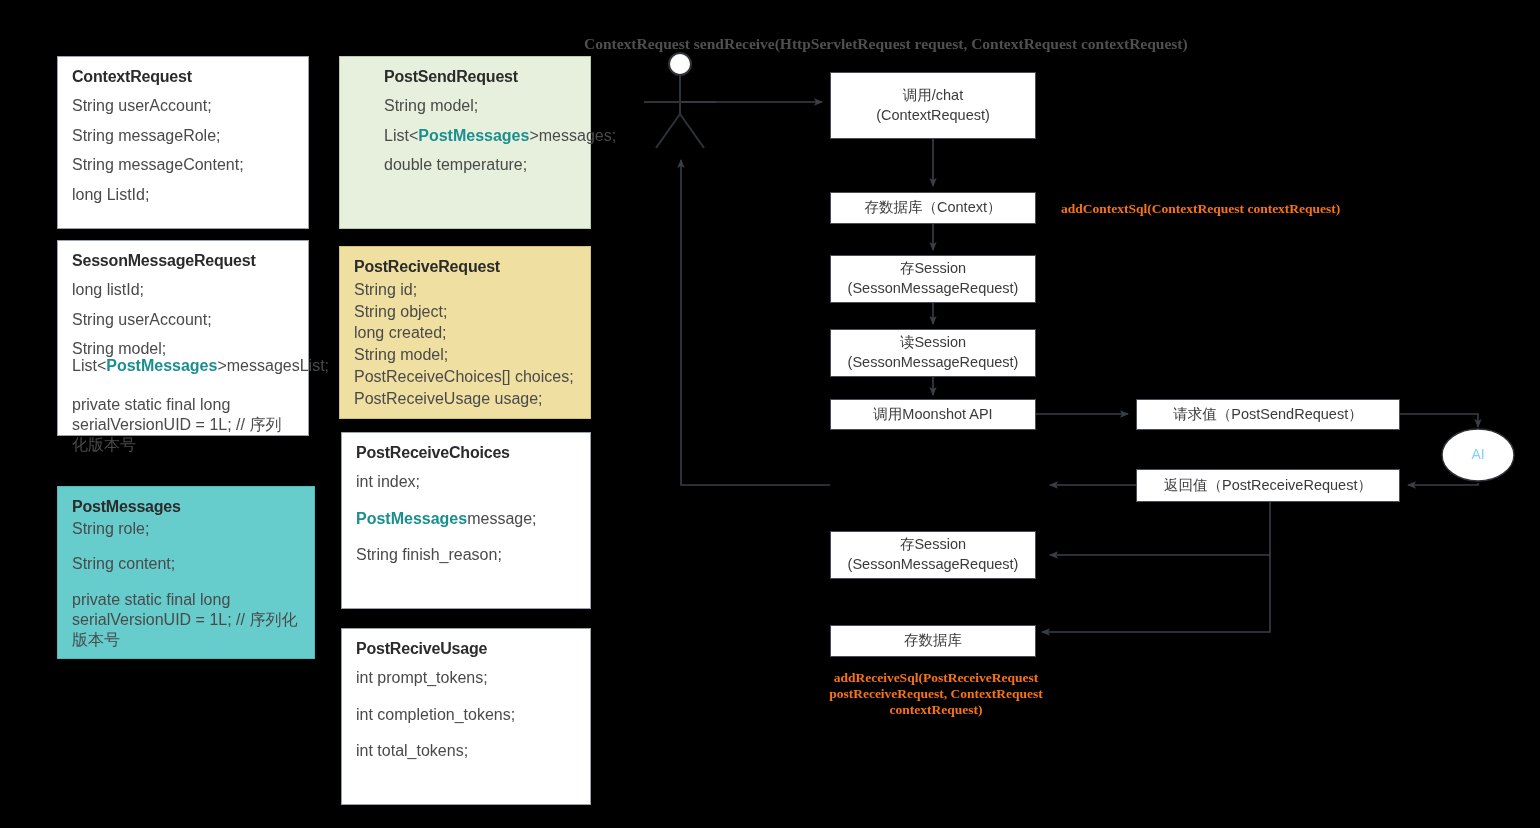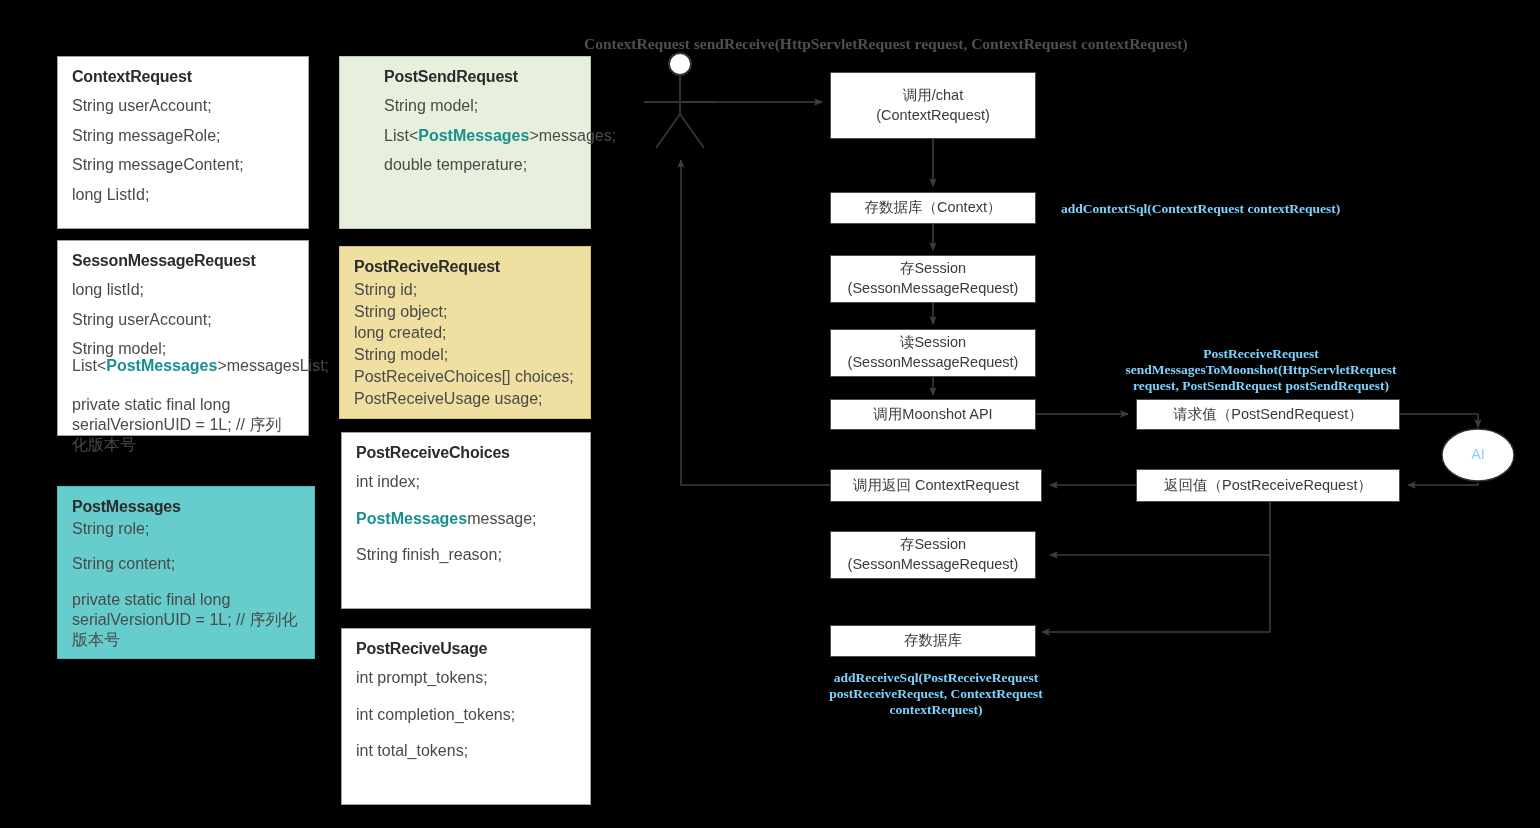--- a/index.html
+++ b/index.html
@@ -67,7 +67,7 @@
   
   .anno {
     position: absolute;
-    color: #7dd3fc;
+    color: #f97316;
     font-family: "Liberation Serif", "DejaVu Serif", serif;
     font-weight: bold;
     font-size: 13.5px;

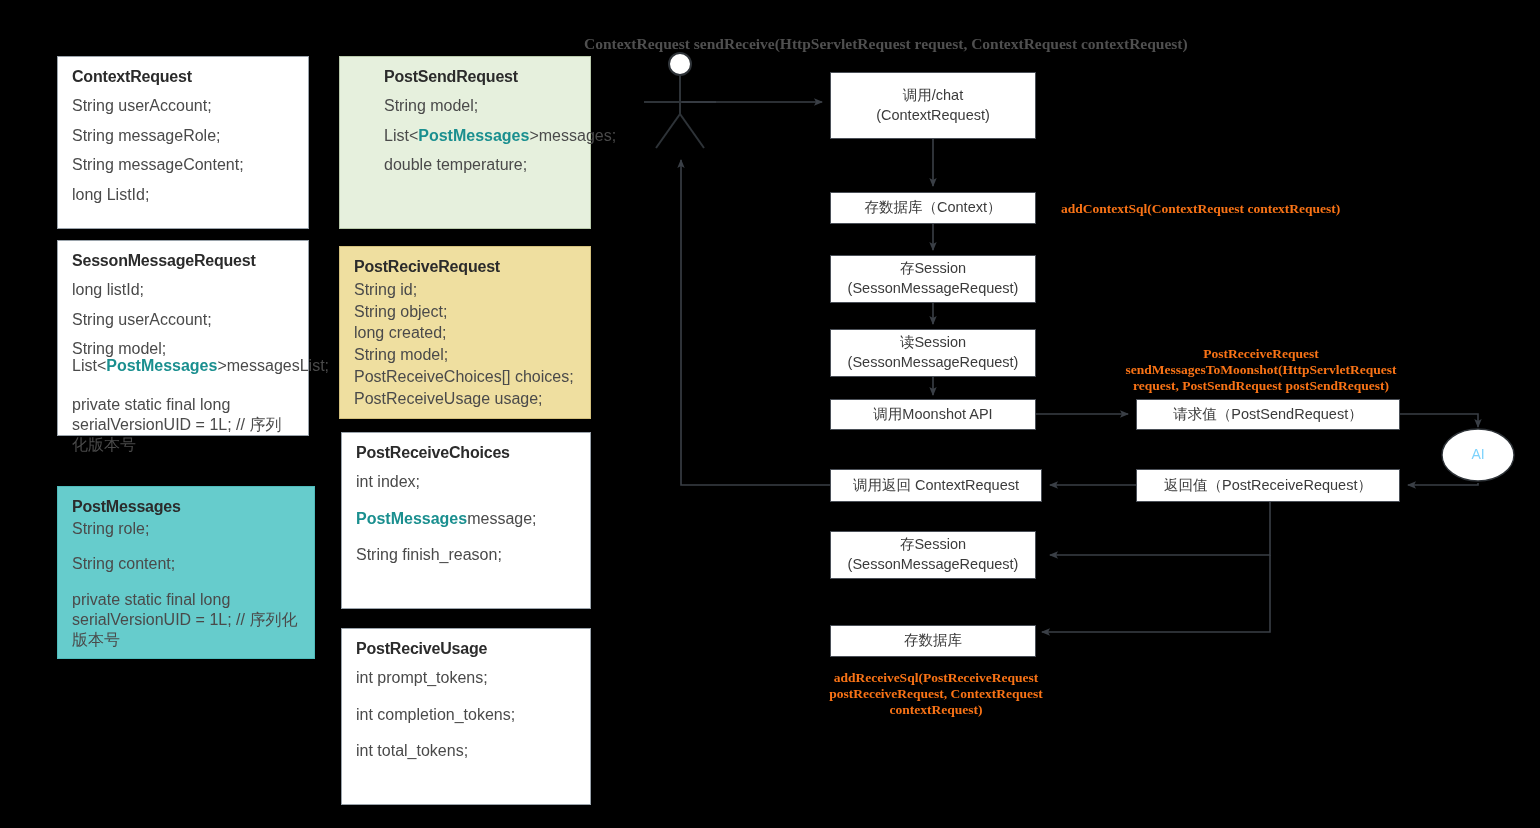--- a/index.html
+++ b/index.html
@@ -232,9 +232,6 @@
 
   <div class="anno left" style="left:1061px; top:201px; width:330px;">addContextSql(ContextRequest contextRequest)</div>
 
-  <div class="anno" style="left:1096px; top:346px; width:330px; white-space:pre-line;">PostReceiveRequest
-sendMessagesToMoonshot(HttpServletRequest
-request, PostSendRequest postSendRequest)</div>
 
   <div class="anno" style="left:806px; top:670px; width:260px; white-space:pre-line;">addReceiveSql(PostReceiveRequest
 postReceiveRequest, ContextRequest

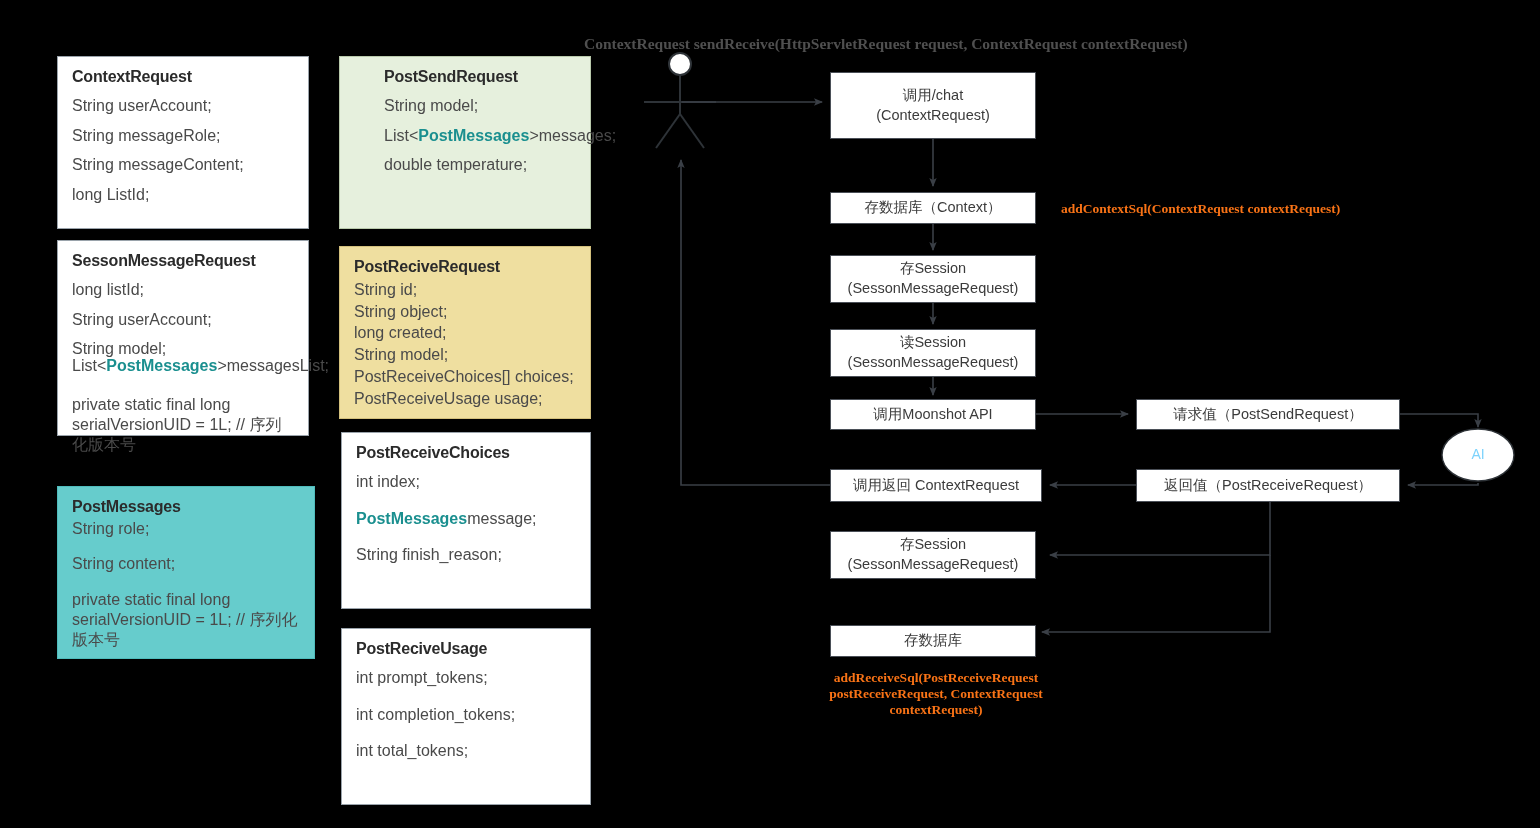--- a/index.html
+++ b/index.html
@@ -218,7 +218,6 @@
 
   <div class="fbox" style="left:1136px; top:469px; width:264px; height:33px;">返回值（PostReceiveRequest）</div>
 
-  <div class="fbox" style="left:830px; top:469px; width:212px; height:33px;">调用返回  ContextRequest</div>
 
   <div class="fbox" style="left:830px; top:531px; width:206px; height:48px;">存Session
 (SessonMessageRequest)</div>

